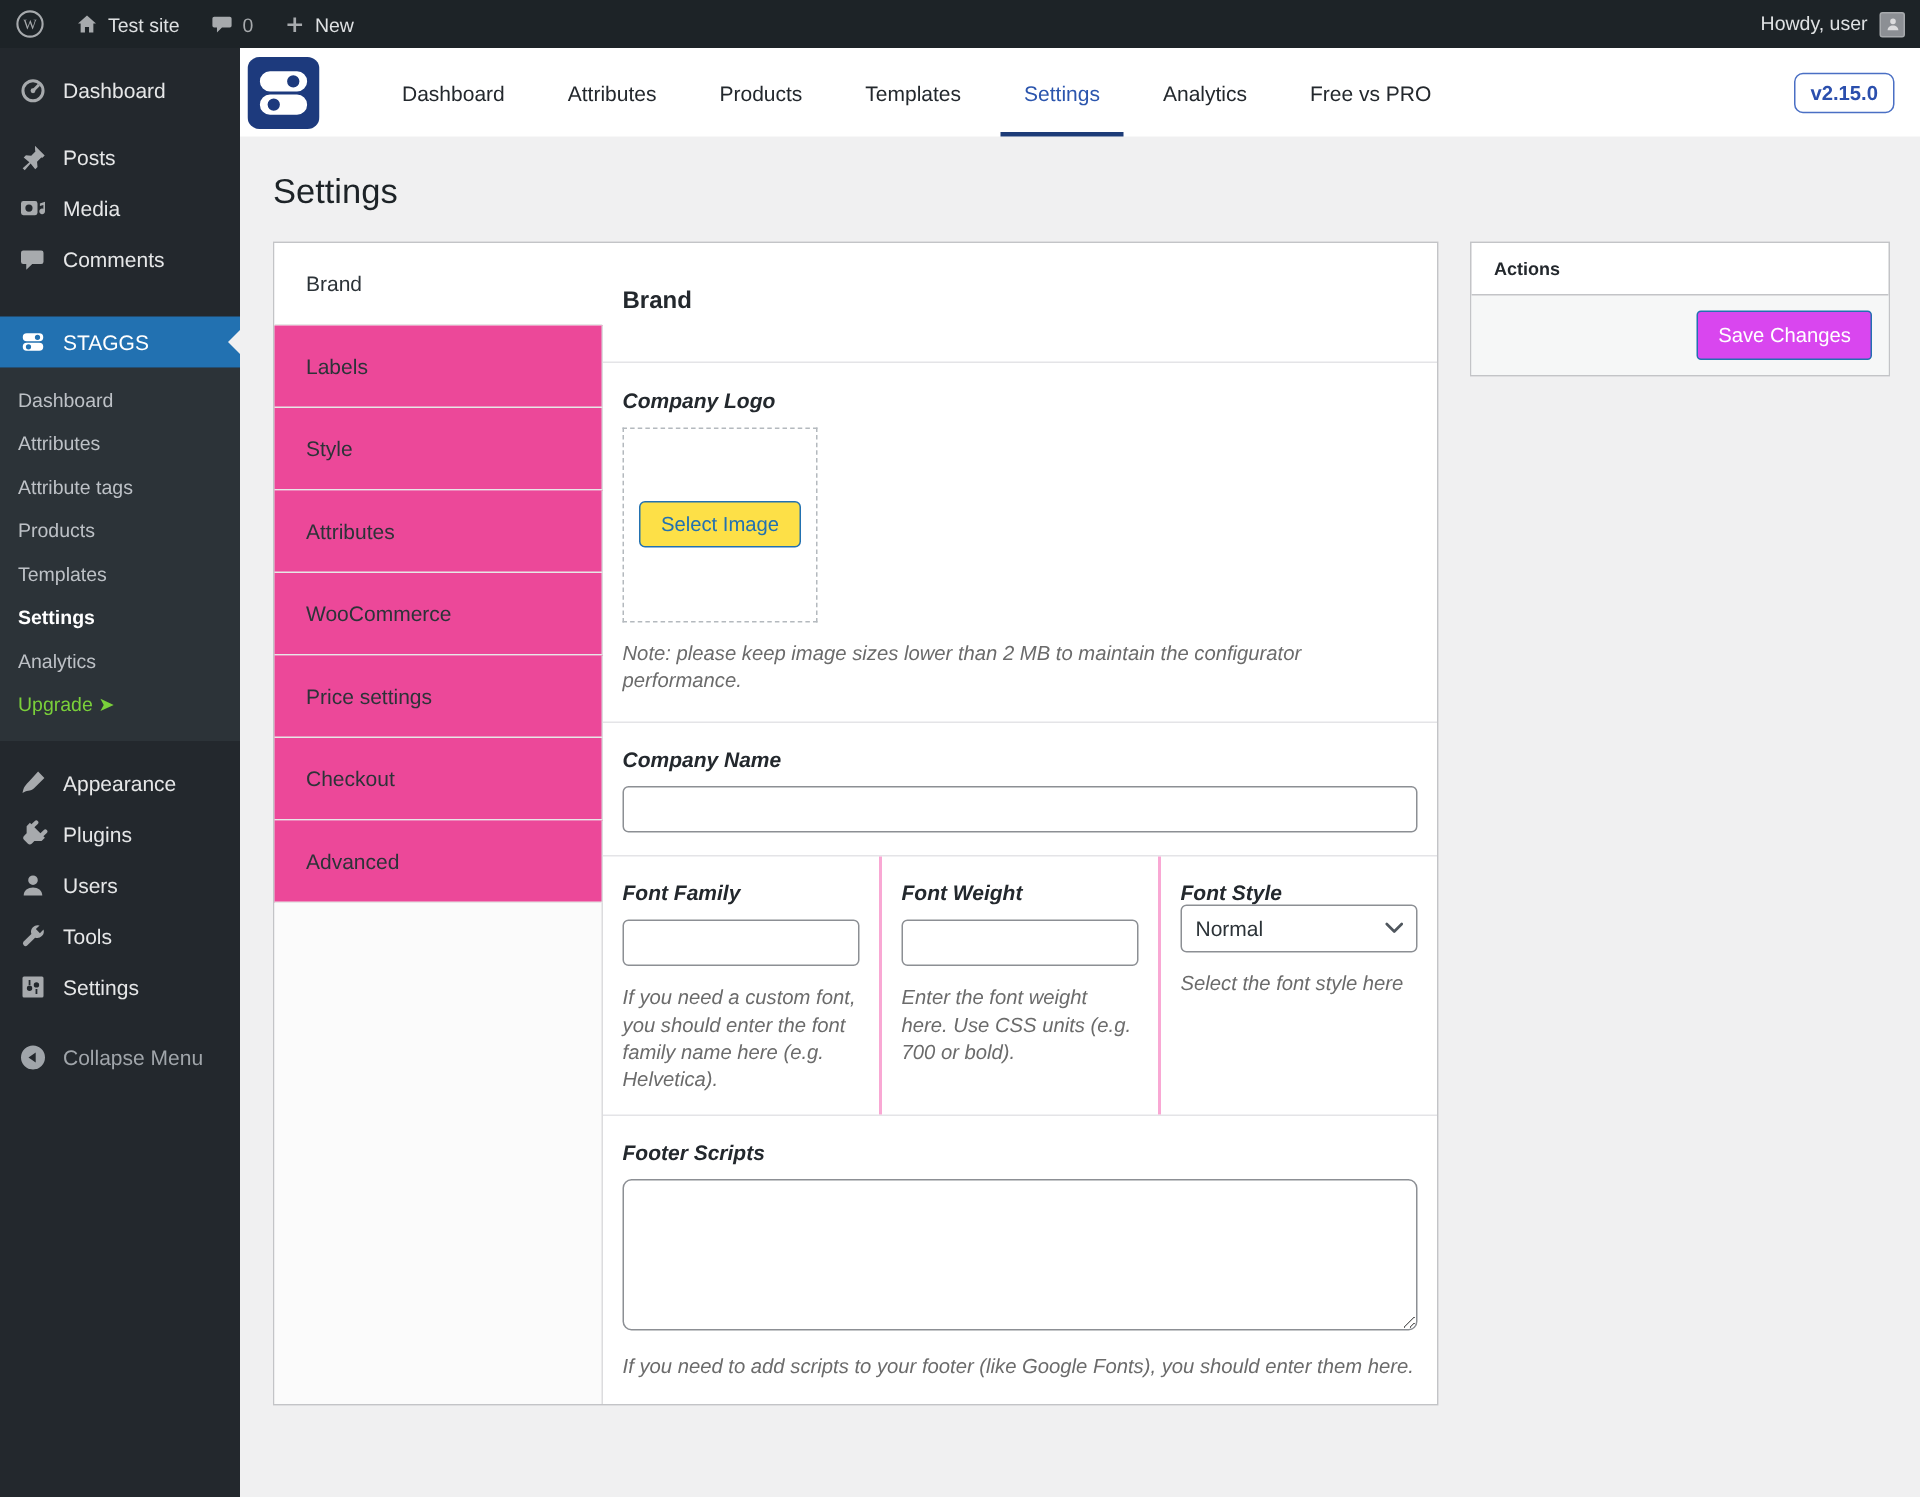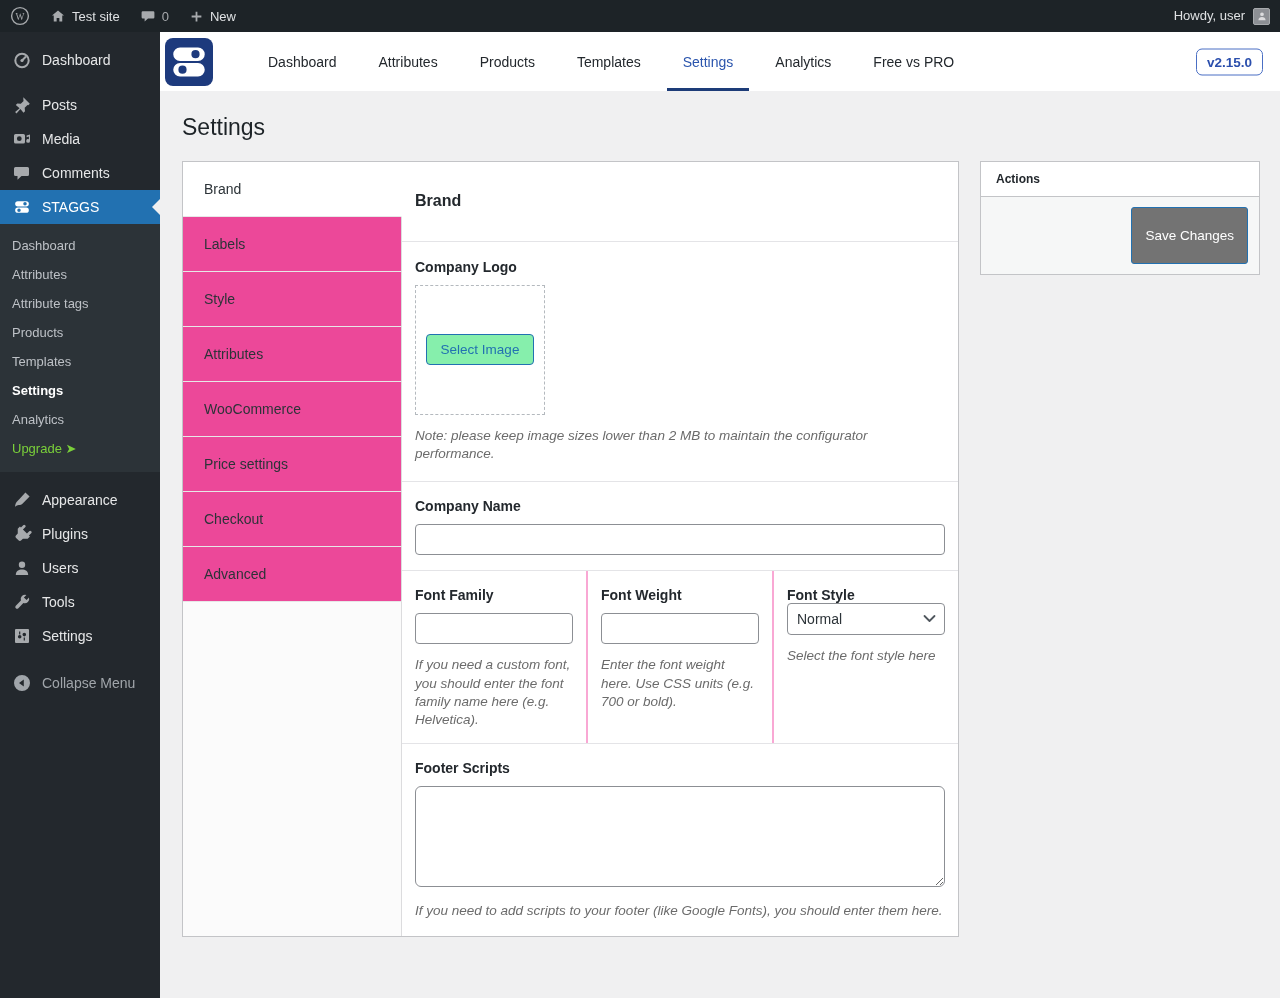--- a/index.html
+++ b/index.html
@@ -29,7 +29,7 @@
   .menu-item { display:flex; align-items:center; height:34px; padding-left:12px; gap:10px; cursor:pointer; }
   .menu-item .mi-icon { width:20px; height:20px; color:#a7aaad; flex:0 0 20px; }
   .menu-sep { height:11px; }
-  .menu-item.active { background:#2271b1; color:#fff; position:relative; }
+  .menu-item.active { background:#2271b1; color:#fff; position:relative;margin-top:21px; }
   .menu-item.active .mi-icon { color:#fff; }
   .menu-item.active::after {
     content:""; position:absolute; right:0; top:50%; transform:translateY(-50%);

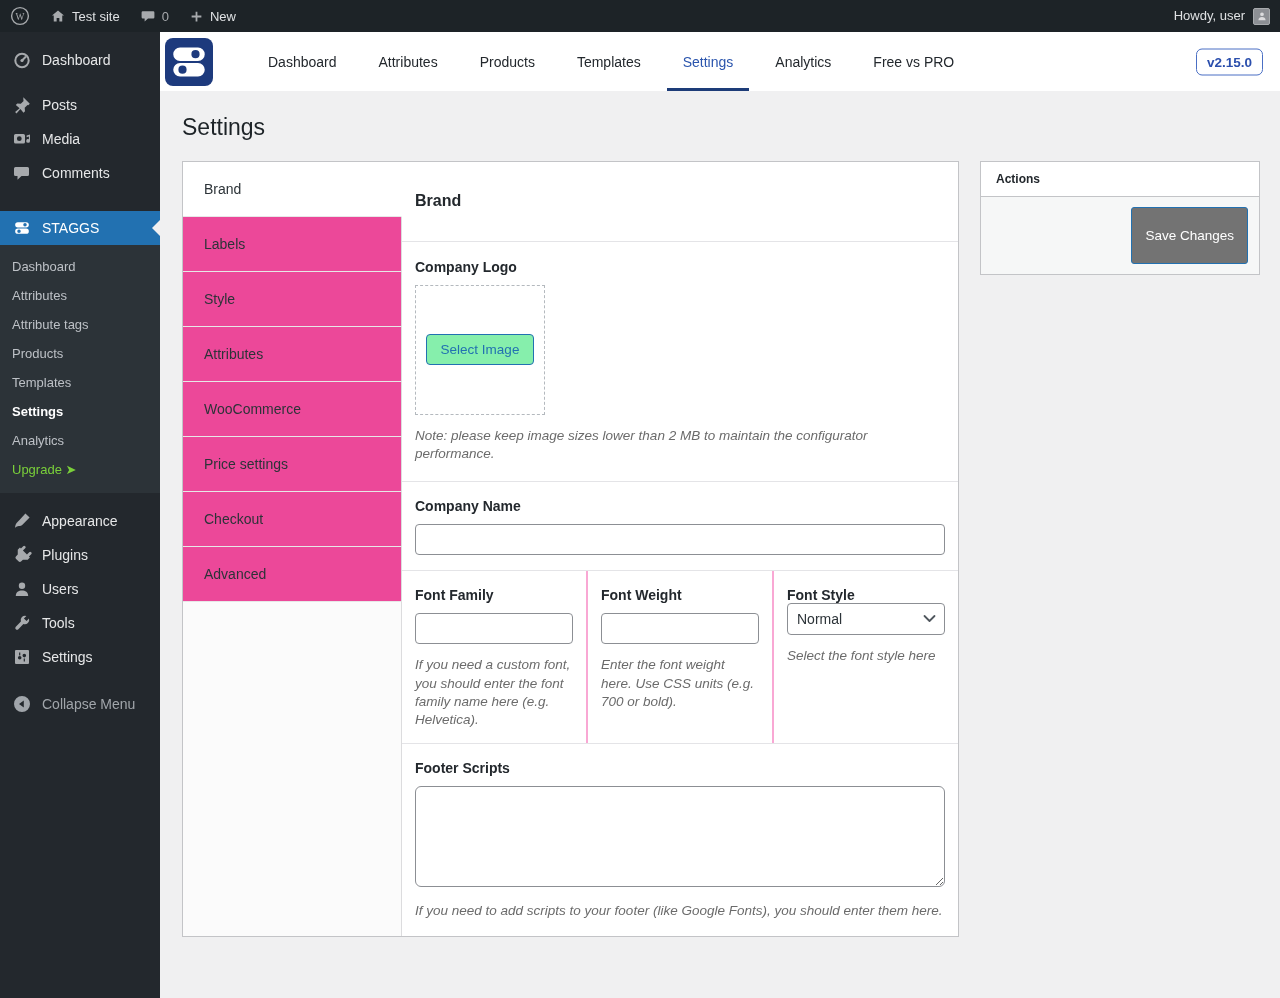--- a/index.html
+++ b/index.html
@@ -98,8 +98,8 @@
   .actions-panel { position:absolute; left:798px; top:0; width:280px; background:#fff; border:1px solid #c3c4c7; }
   .actions-head { padding:10px 15px; font-size:12px; font-weight:bold; color:#23282d; }
   .actions-body { background:#f6f7f7; border-top:1px solid #c3c4c7; padding:10px 11px; text-align:right; }
-  .btn-primary { background:#737373; border:1px solid #2271b1; color:#fff; font-size:13.5px; border-radius:3px;
-                 padding:20px 13px; cursor:pointer; font-family:inherit; }
+  .btn-primary { background:#d946ef; border:1px solid #2271b1; color:#fff; font-size:13.5px; border-radius:3px;
+                 padding:8px 13px; cursor:pointer; font-family:inherit; }
 </style>
 </head>
 <body>

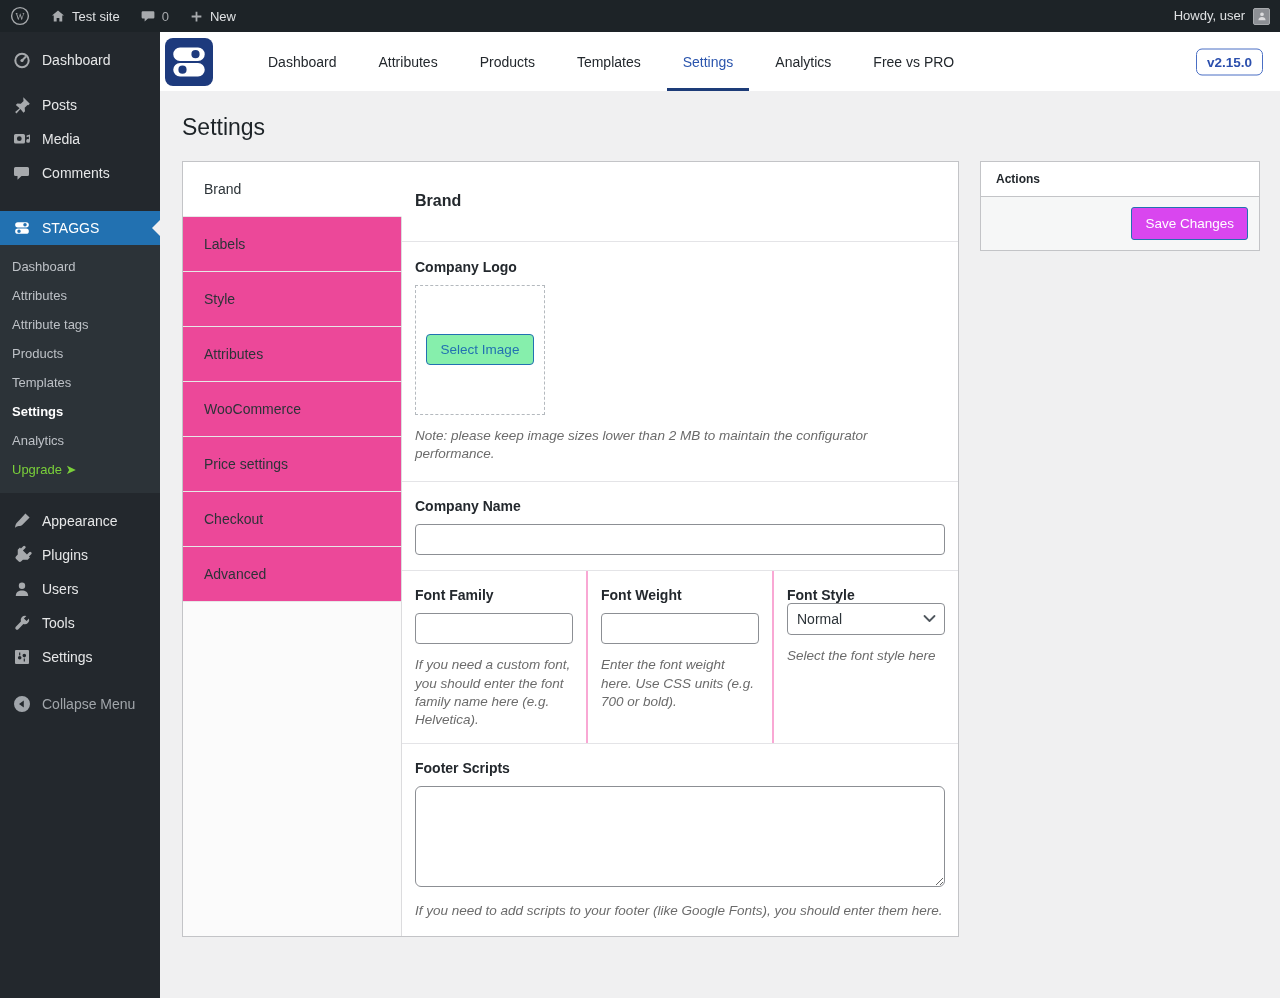--- a/index.html
+++ b/index.html
@@ -73,7 +73,7 @@
   .section { padding:0 13px; border-bottom:1px solid #e4e4e7; }
   .section:last-child { border-bottom:0; }
   .sec-heading { height:80px; display:flex; align-items:center; font-size:16px; font-weight:bold; color:#23282d; }
-  .field-label { font-size:14px; font-weight:bold; color:#23282d; }
+  .field-label { font-size:14px; font-weight:bold; color:#23282d;font-style:italic; }
   .sec-logo { padding-top:17px; padding-bottom:18px; }
   .logo-drop { width:130px; height:130px; border:1px dashed #b4b9be; margin-top:10px;
                display:flex; align-items:center; justify-content:center; }

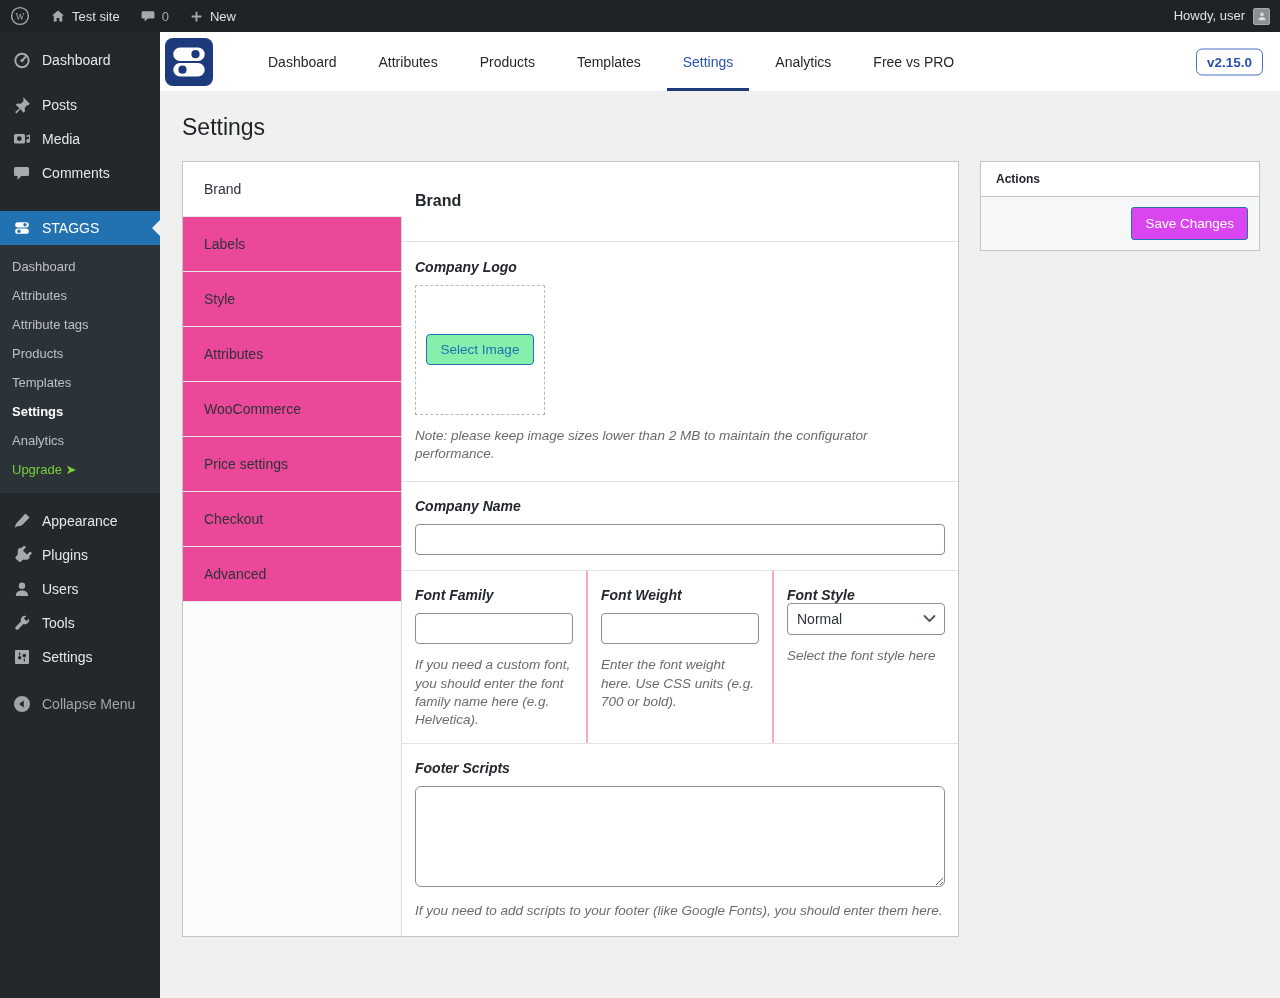--- a/index.html
+++ b/index.html
@@ -77,7 +77,7 @@
   .sec-logo { padding-top:17px; padding-bottom:18px; }
   .logo-drop { width:130px; height:130px; border:1px dashed #b4b9be; margin-top:10px;
                display:flex; align-items:center; justify-content:center; }
-  .btn-outline { background:#86efac; border:1px solid #2271b1; color:#2271b1; font-size:13.5px;
+  .btn-outline { background:#fde047; border:1px solid #2271b1; color:#2271b1; font-size:13.5px;
                  border-radius:4px; padding:7px 14px; cursor:pointer; font-family:inherit; }
   .desc { font-style:italic; color:#6b6b6b; font-size:13.5px; line-height:1.35; margin-top:12px; }
   .sec-name { padding-top:16px; padding-bottom:15px; }

